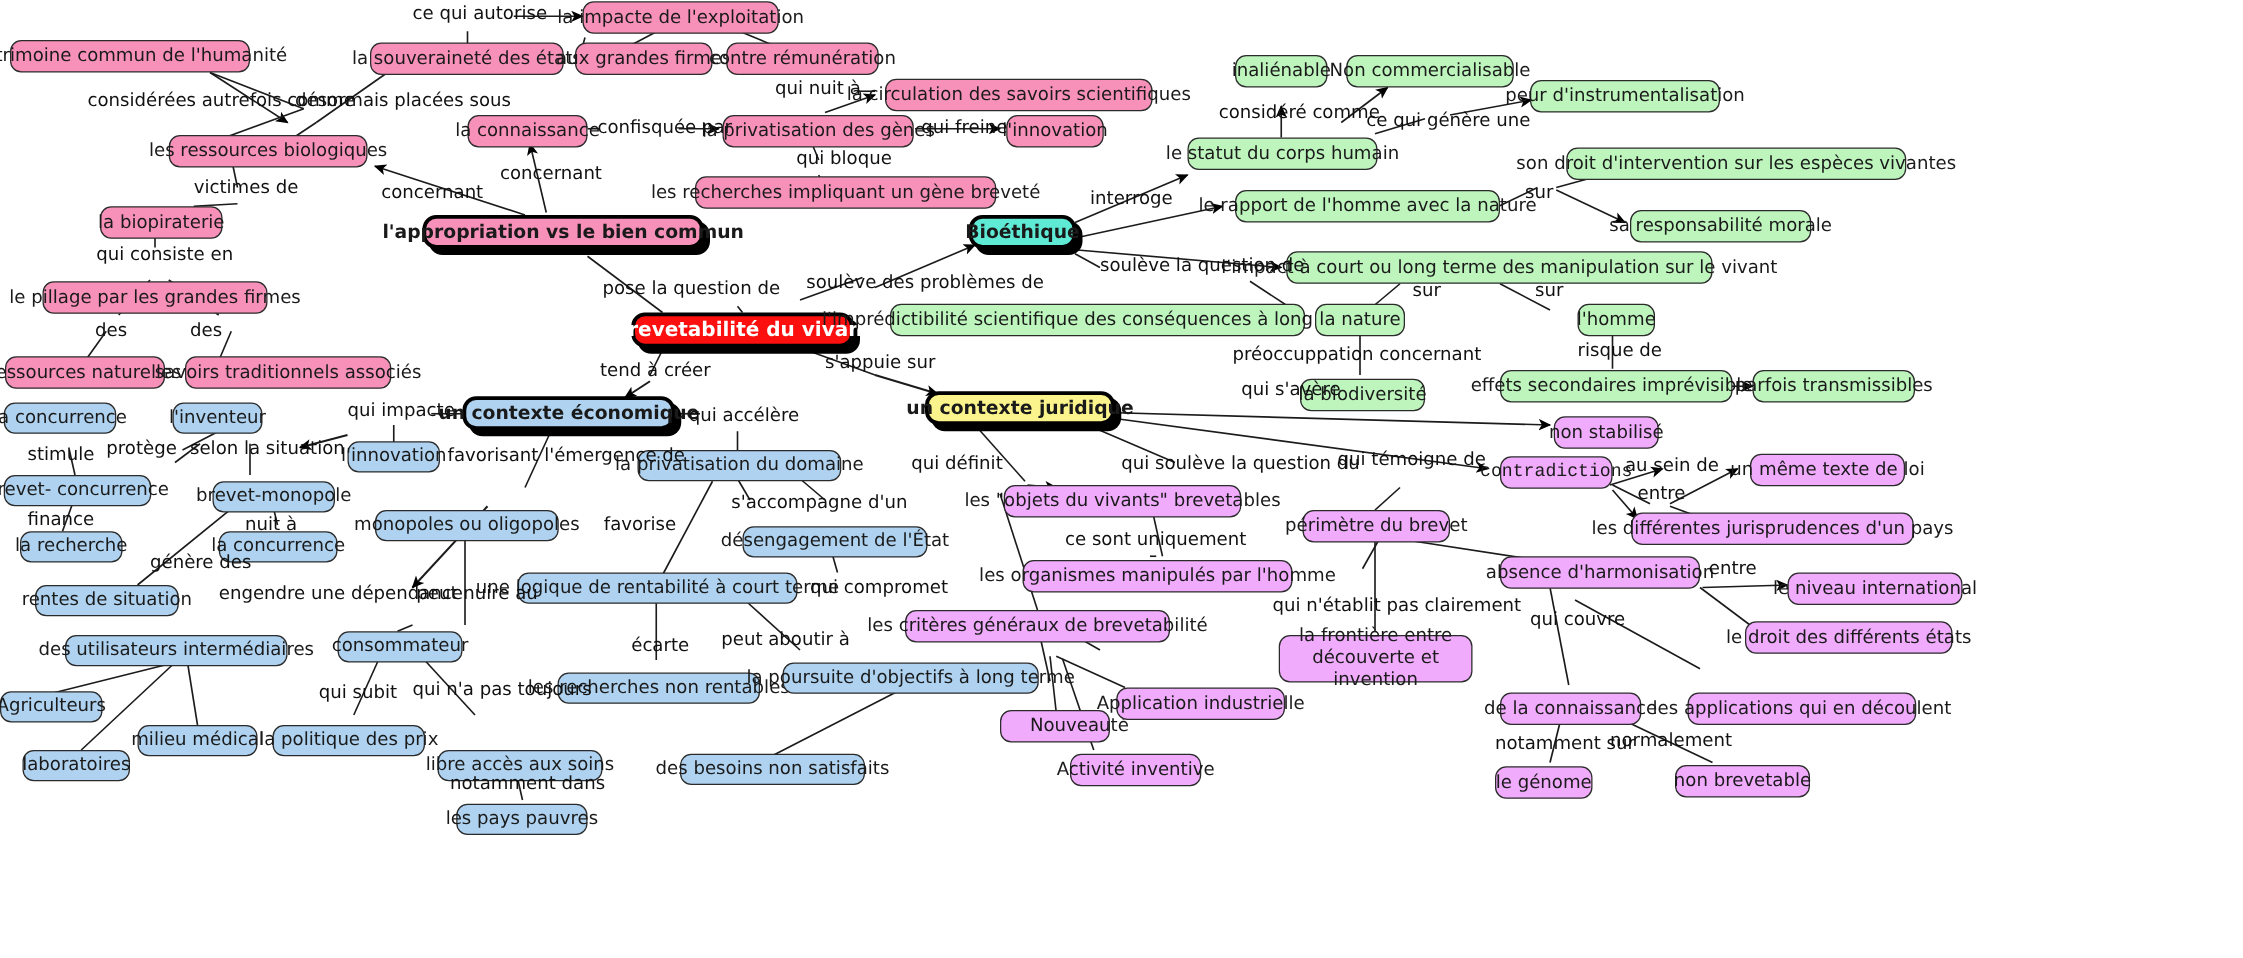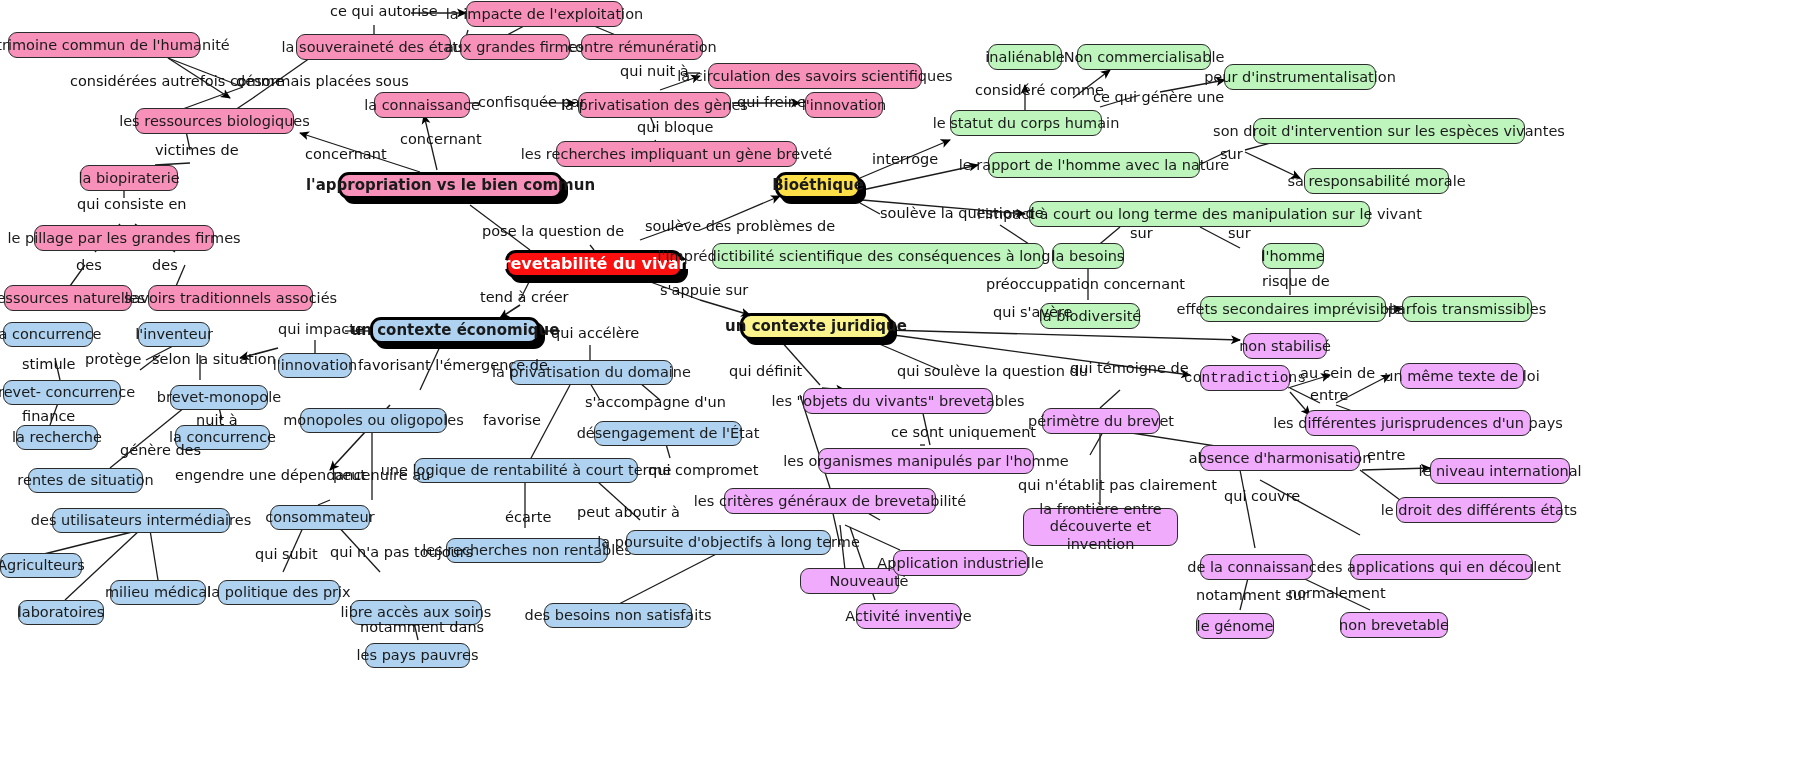--- a/index.html
+++ b/index.html
@@ -18,7 +18,7 @@
   .main{border:3.5px solid #000000;border-radius:11px;font-weight:bold;
         box-shadow:5px 5px 0 0 #000000;}
   .main.pink{background:#f891b9;color:#1a1a1a;font-size:15px;}
-  .main.green{background:#fde047;color:#1a1a1a;font-size:15px;}
+  .main.green{background:#5eead4;color:#1a1a1a;font-size:15px;}
   .main.blue{background:#aed2ef;color:#1a1a1a;font-size:15px;}
   .main.yellow{background:#fbf38c;color:#1a1a1a;font-size:15px;}
   .main.red{background:#fb0f0f;color:#ffffff;font-size:16px;}

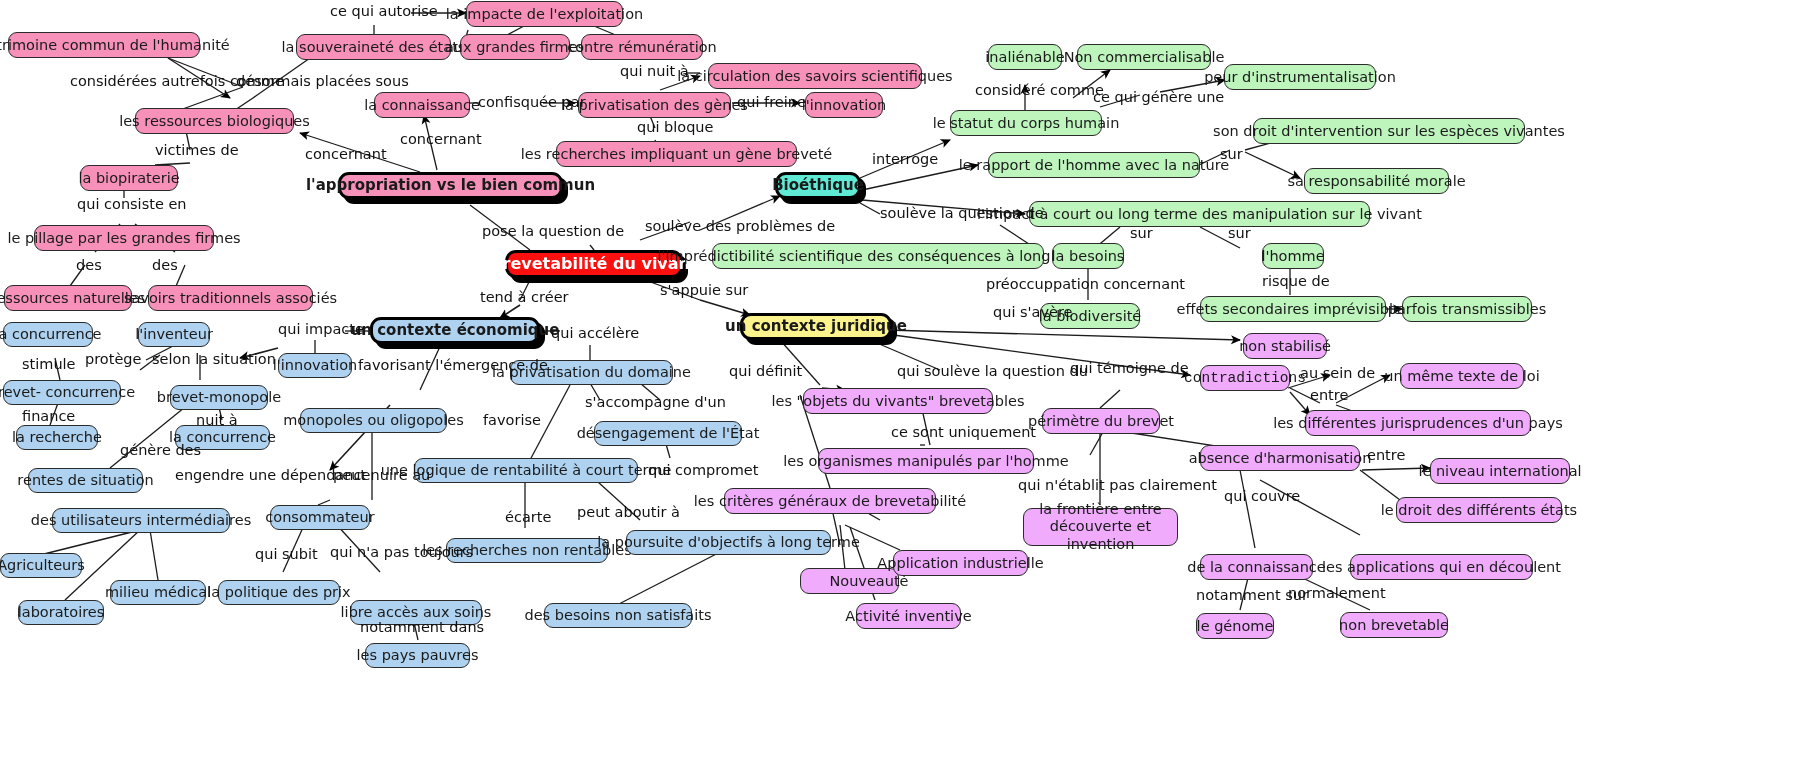--- a/index.html
+++ b/index.html
@@ -192,7 +192,7 @@
   <div class="node green" style="left:1304px;top:168px;width:145px;height:26px;">sa responsabilité morale</div>
   <div class="node green" style="left:1029px;top:201px;width:341px;height:26px;">l'impact à court ou long terme des manipulation sur le vivant</div>
   <div class="node green" style="left:712px;top:243px;width:332px;height:26px;">l'imprédictibilité scientifique des conséquences à long terme</div>
-  <div class="node green" style="left:1052px;top:243px;width:72px;height:26px;">la besoins</div>
+  <div class="node green" style="left:1052px;top:243px;width:72px;height:26px;">la nature</div>
   <div class="node green" style="left:1262px;top:243px;width:62px;height:26px;">l'homme</div>
   <div class="node green" style="left:1040px;top:303px;width:100px;height:26px;">la biodiversité</div>
   <div class="node green" style="left:1200px;top:296px;width:186px;height:26px;">effets secondaires imprévisibles</div>

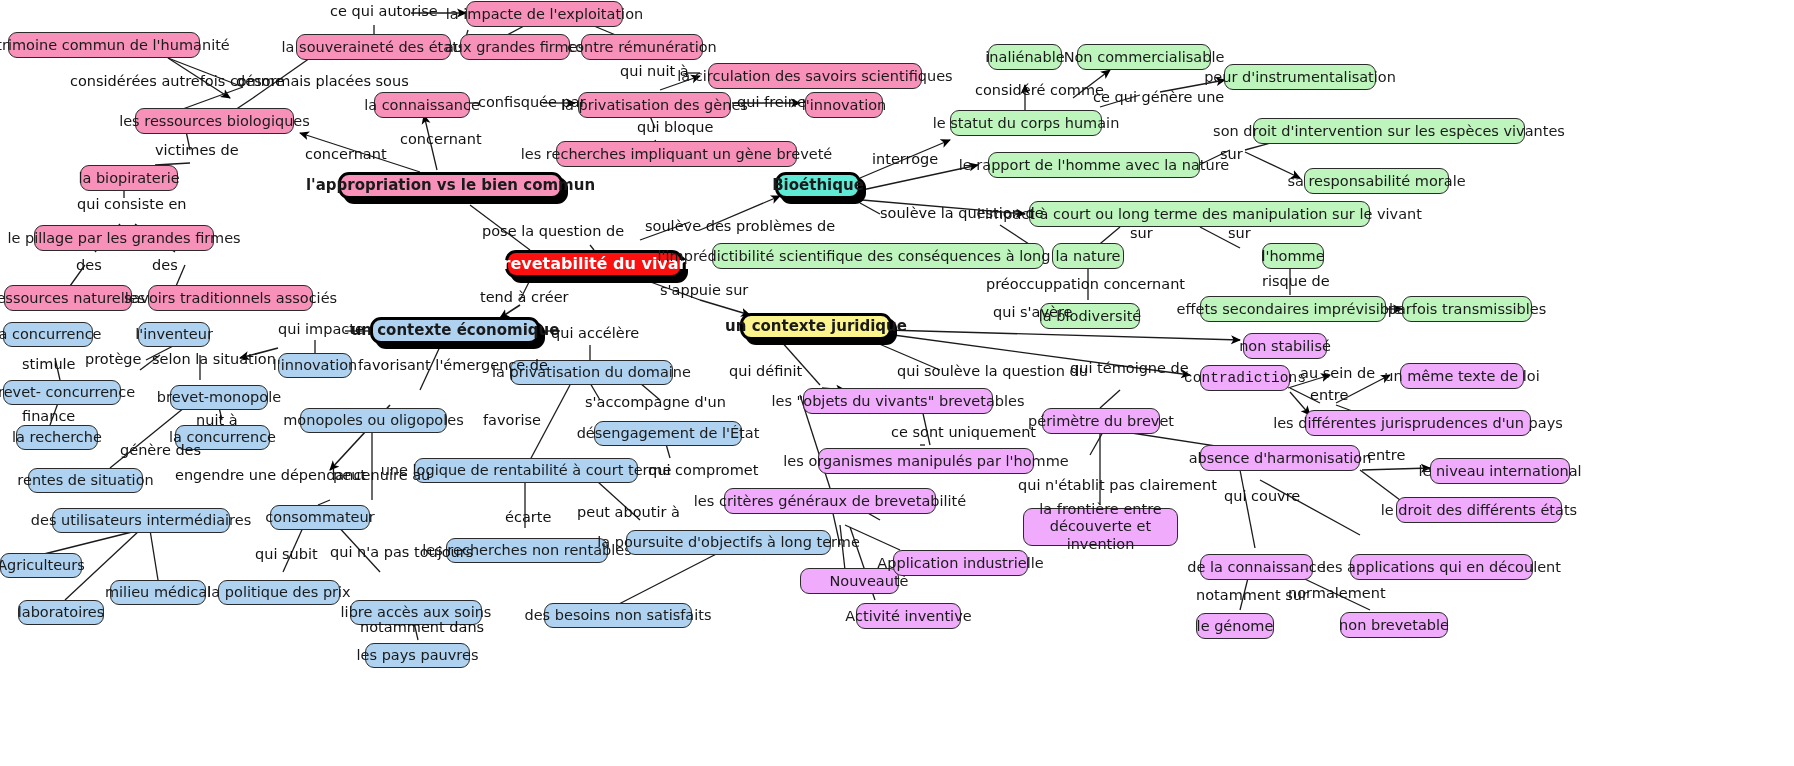--- a/index.html
+++ b/index.html
@@ -295,7 +295,7 @@
   <div class="lbl" style="left:897px;top:364px;">qui soulève la question du</div>
   <div class="lbl" style="left:993px;top:305px;">qui s'avère</div>
   <div class="lbl" style="left:1070px;top:361px;">qui témoigne de</div>
-  <div class="lbl" style="left:891px;top:425px;text-align:right;">ce sont uniquement</div>
+  <div class="lbl" style="left:852px;top:425px;text-align:right;">ce sont uniquement</div>
   <div class="lbl" style="left:1018px;top:478px;">qui n'établit pas clairement</div>
   <div class="lbl" style="left:1300px;top:366px;">au sein de</div>
   <div class="lbl" style="left:1310px;top:388px;">entre</div>

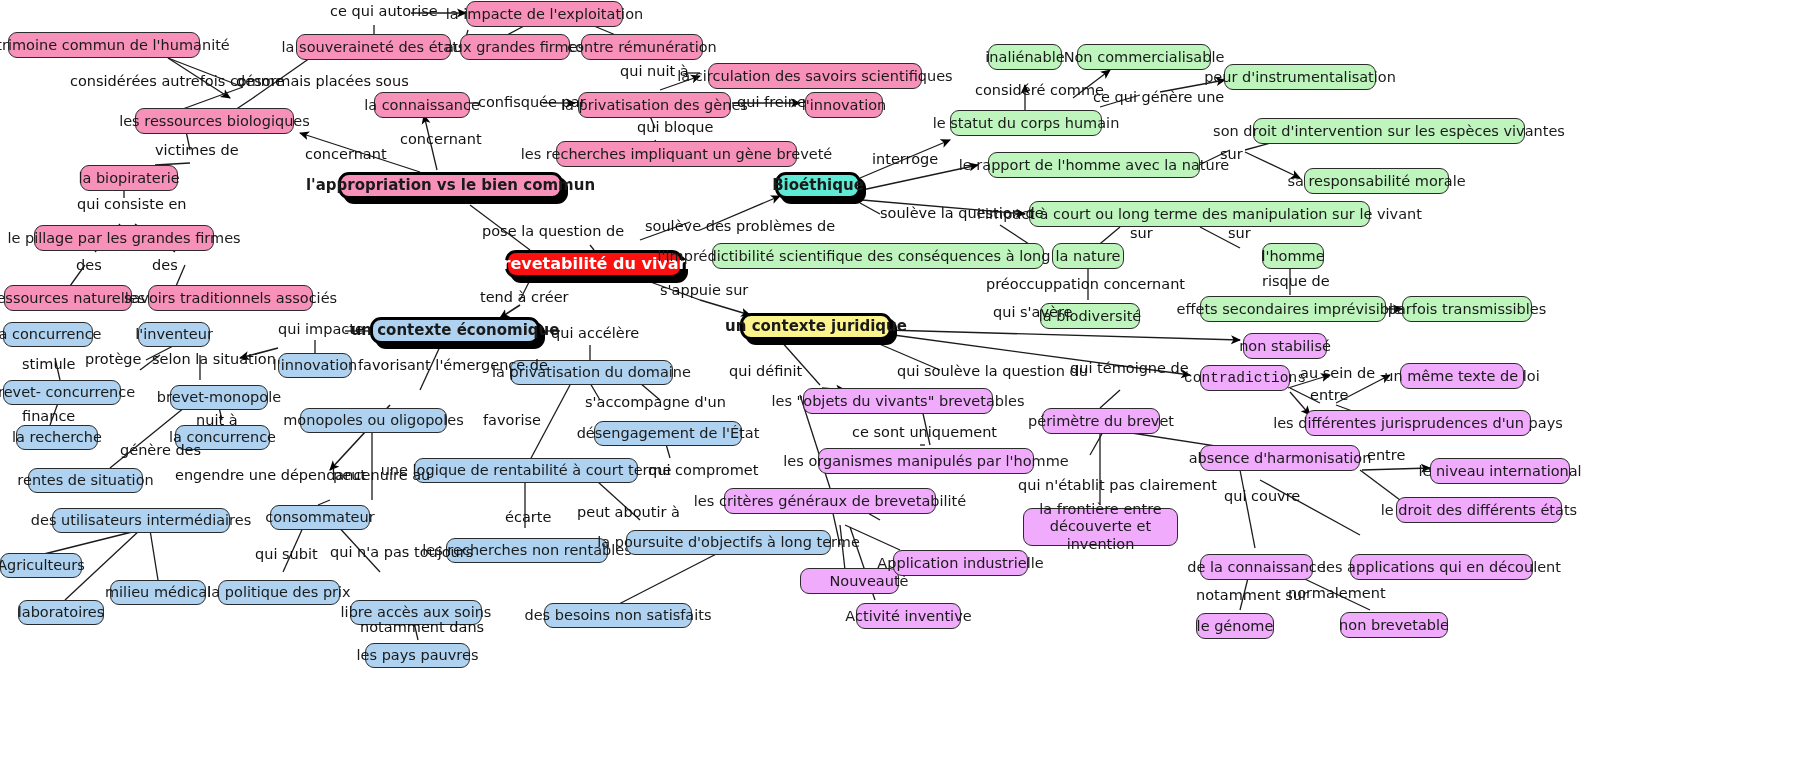--- a/index.html
+++ b/index.html
@@ -227,7 +227,7 @@
   <div class="node yellow" style="left:803px;top:388px;width:190px;height:26px;">les "objets du vivants" brevetables</div>
   <div class="node yellow" style="left:818px;top:448px;width:216px;height:26px;">les organismes manipulés par l'homme</div>
   <div class="node yellow" style="left:724px;top:488px;width:212px;height:26px;">les critères généraux de brevetabilité</div>
-  <div class="node yellow" style="left:800px;top:568px;width:99px;height:26px;padding-left:48px;">Nouveauté</div>
+  <div class="node yellow" style="left:800px;top:568px;width:88px;height:26px;padding-left:48px;">Nouveauté</div>
   <div class="node yellow" style="left:856px;top:603px;width:105px;height:26px;">Activité inventive</div>
   <div class="node yellow" style="left:893px;top:550px;width:135px;height:26px;">Application industrielle</div>
   <div class="node yellow" style="left:1042px;top:408px;width:118px;height:26px;">périmètre du brevet</div>

